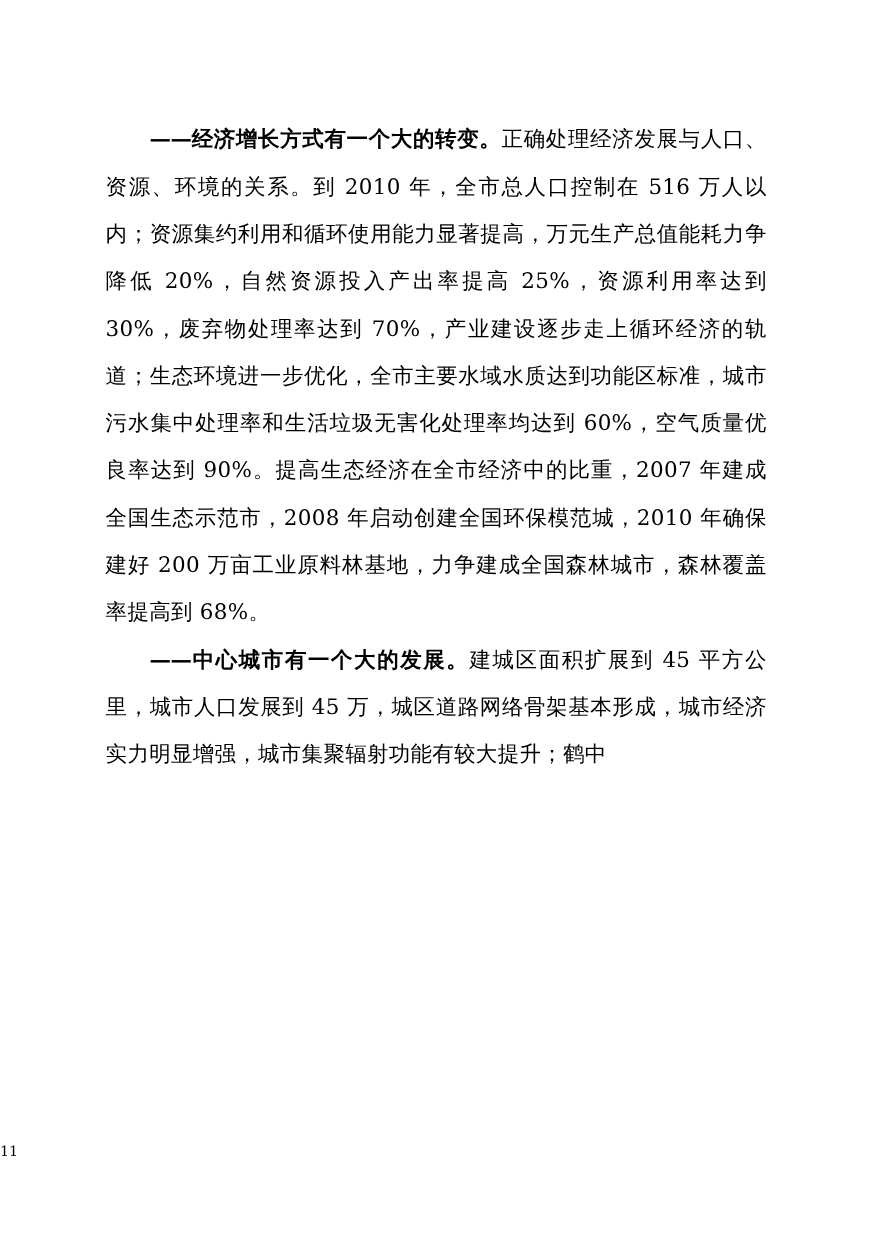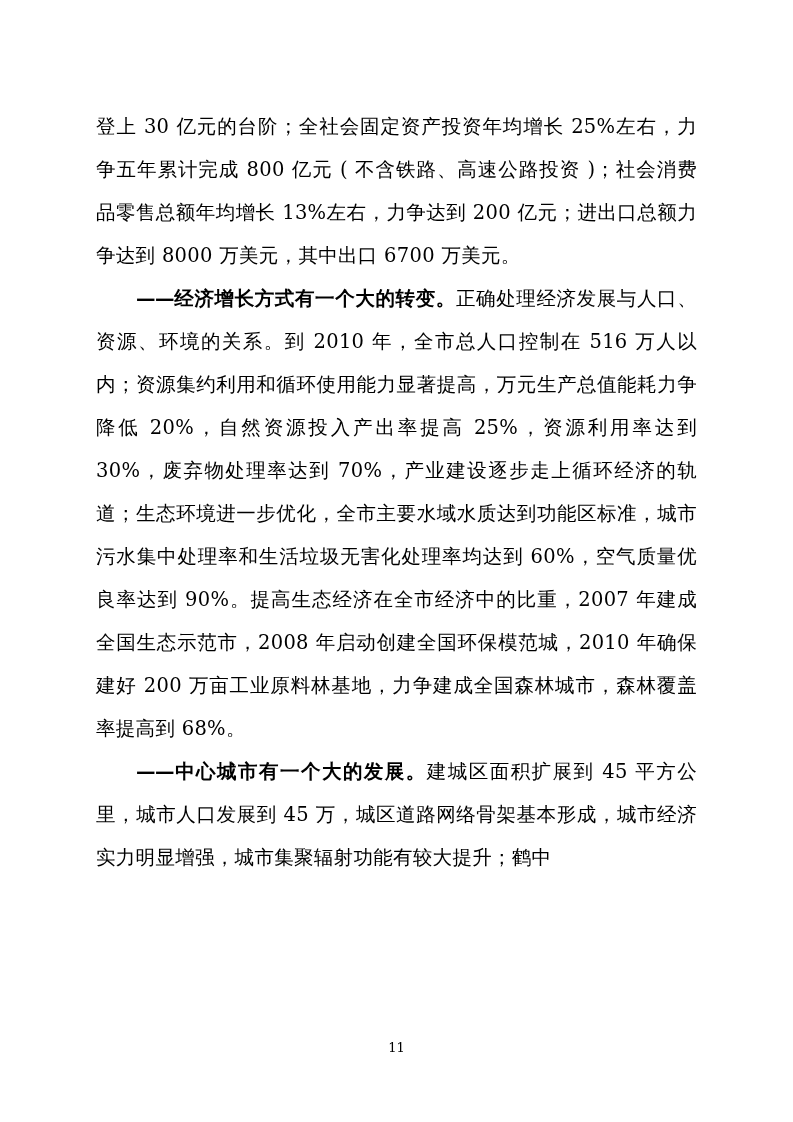--- a/index.html
+++ b/index.html
@@ -65,9 +65,6 @@
 <div class="page">
   <div class="doc-body">
 
-    <p class="para">
-      <span>登上 30 亿元的台阶；全社会固定资产投资年均增长 25%左右，力争五年累计完成 800 亿元 ( 不含铁路、高速公路投资 )；社会消费品零售总额年均增长 13%左右，力争达到 200 亿元；进出口总额力争达到 8000 万美元，其中出口 6700 万美元。</span>
-    </p>
 
 
     <p class="para indent">

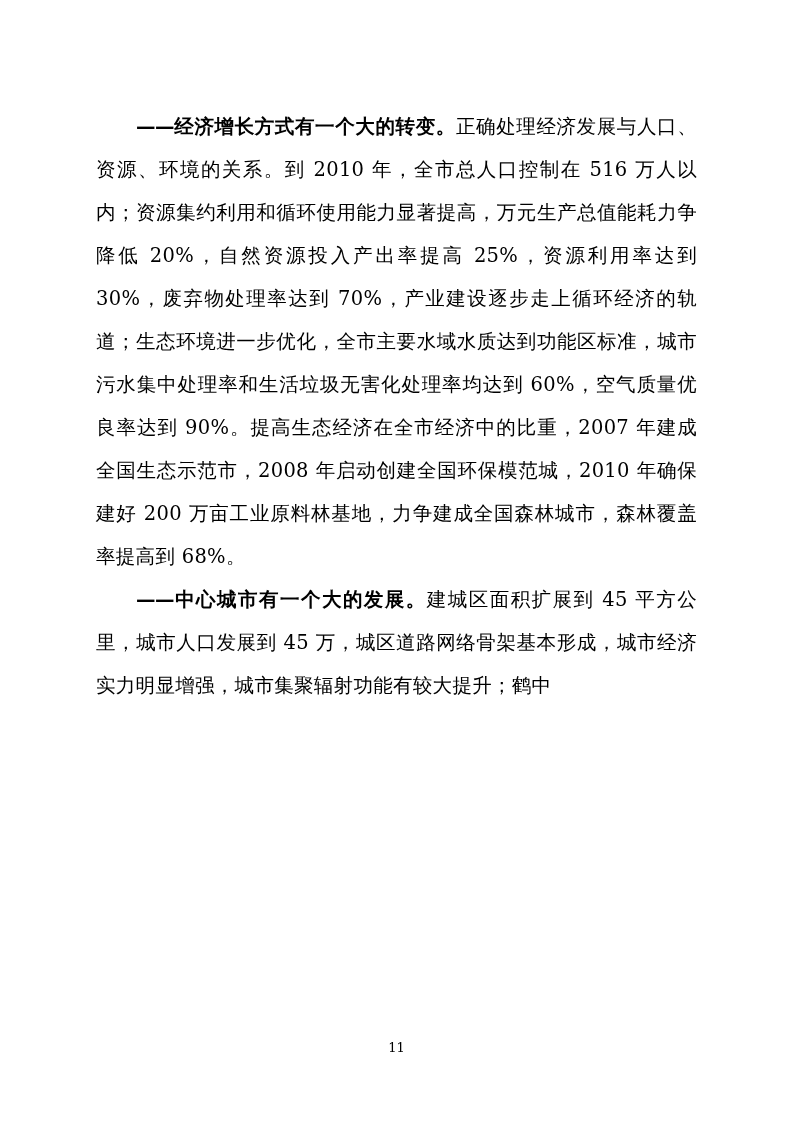--- a/index.html
+++ b/index.html
@@ -53,7 +53,7 @@
     left: 0;
     right: 0;
     top: 1040px;
-    text-align: center;
+    text-align: left;
     font-size: 13px;
     font-family: "DejaVu Serif", "Liberation Serif", serif;
     color: #000000;

